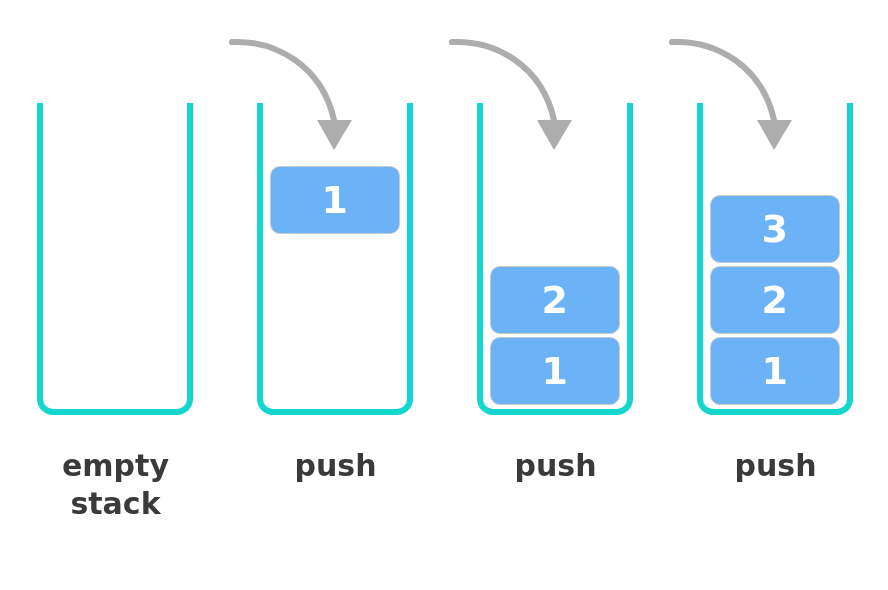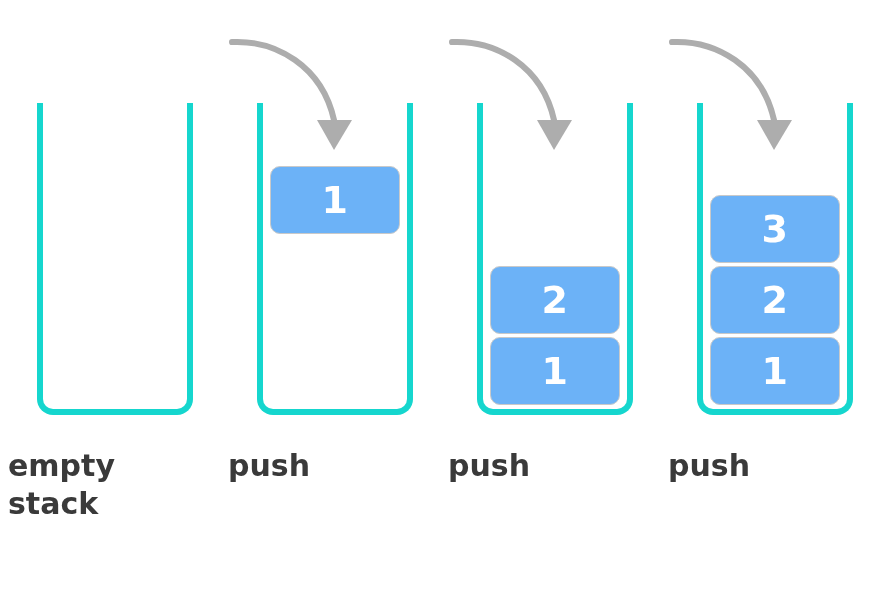--- a/index.html
+++ b/index.html
@@ -83,6 +83,7 @@
     left: 0;
     top: 447px;
     width: 215px;
+    text-align: center;
     font-size: 30px;
     font-weight: bold;
     color: #3a3a3a;

